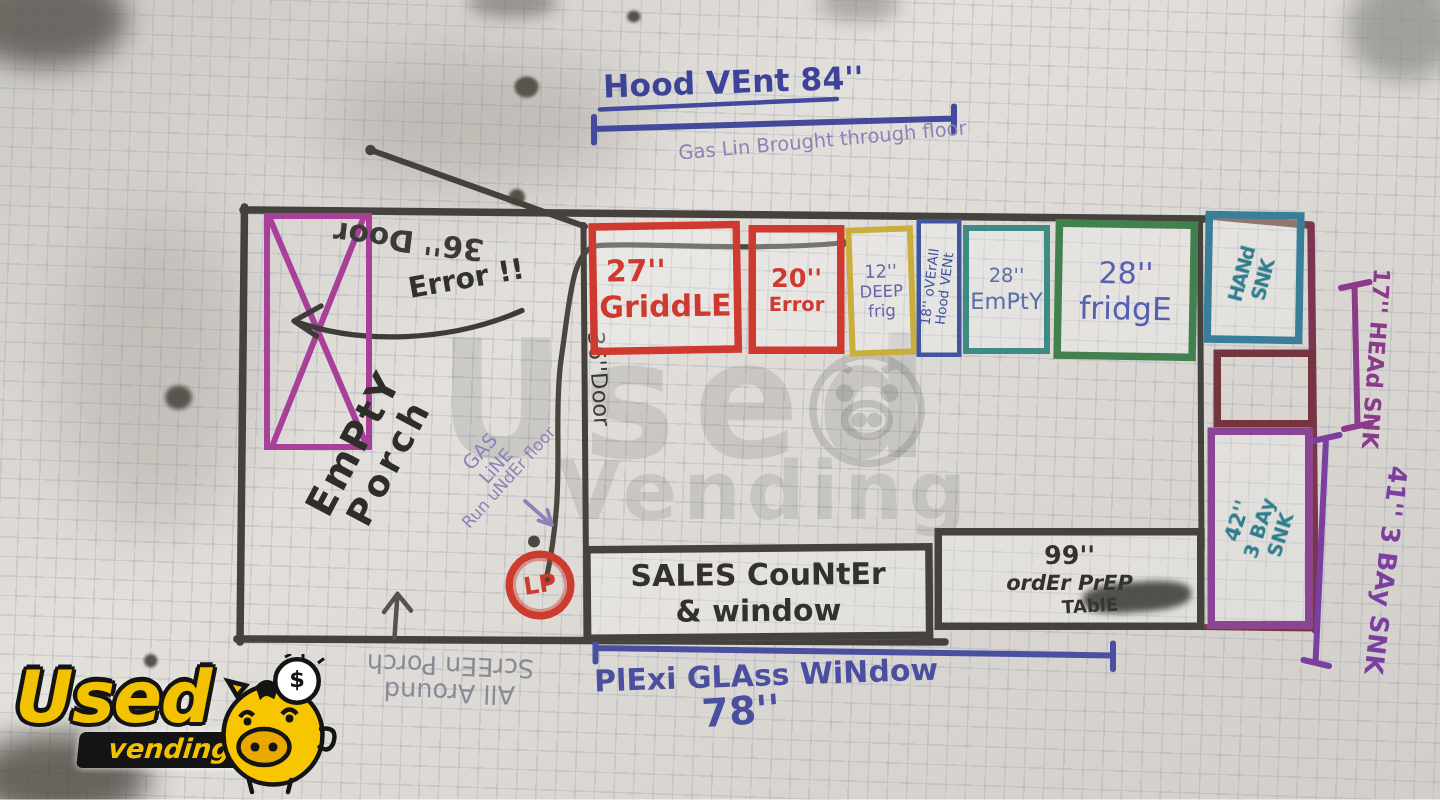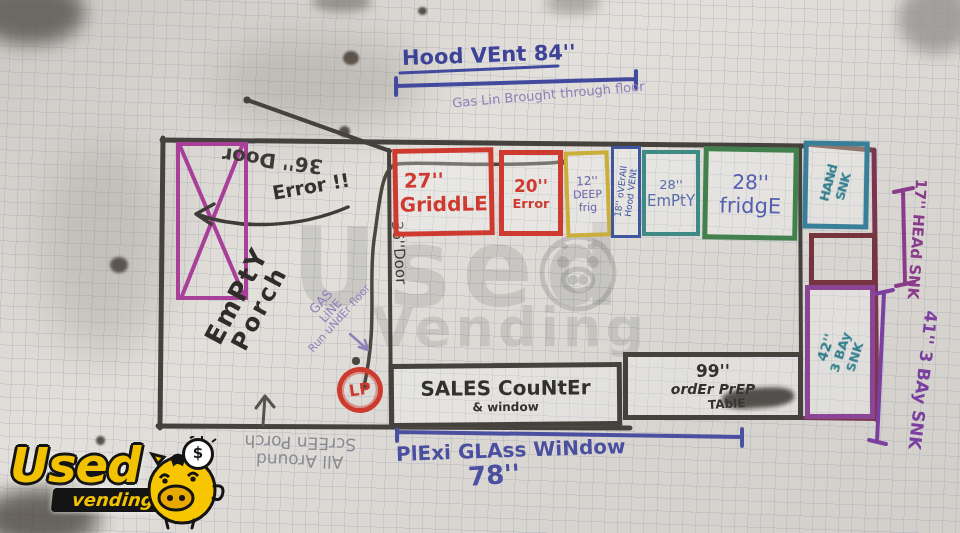--- a/index.html
+++ b/index.html
@@ -169,7 +169,7 @@
 </div>
 <div class="box ctr" style="left:389px;top:363px;width:233px;height:64px;border:5px solid #45423e;color:#33312e;font-weight:bold;transform:rotate(-0.5deg);">
   <div style="font-size:20px;">SALES CouNtEr</div>
-  <div style="font-size:12px;">&amp; window</div>
+  <div style="font-size:20px;">&amp; window</div>
 </div>
 <div class="box ctr" style="left:623px;top:352px;width:180px;height:68px;border:5px solid #45423e;color:#33312e;font-weight:bold;">
   <div style="font-size:17px;">99''</div>

